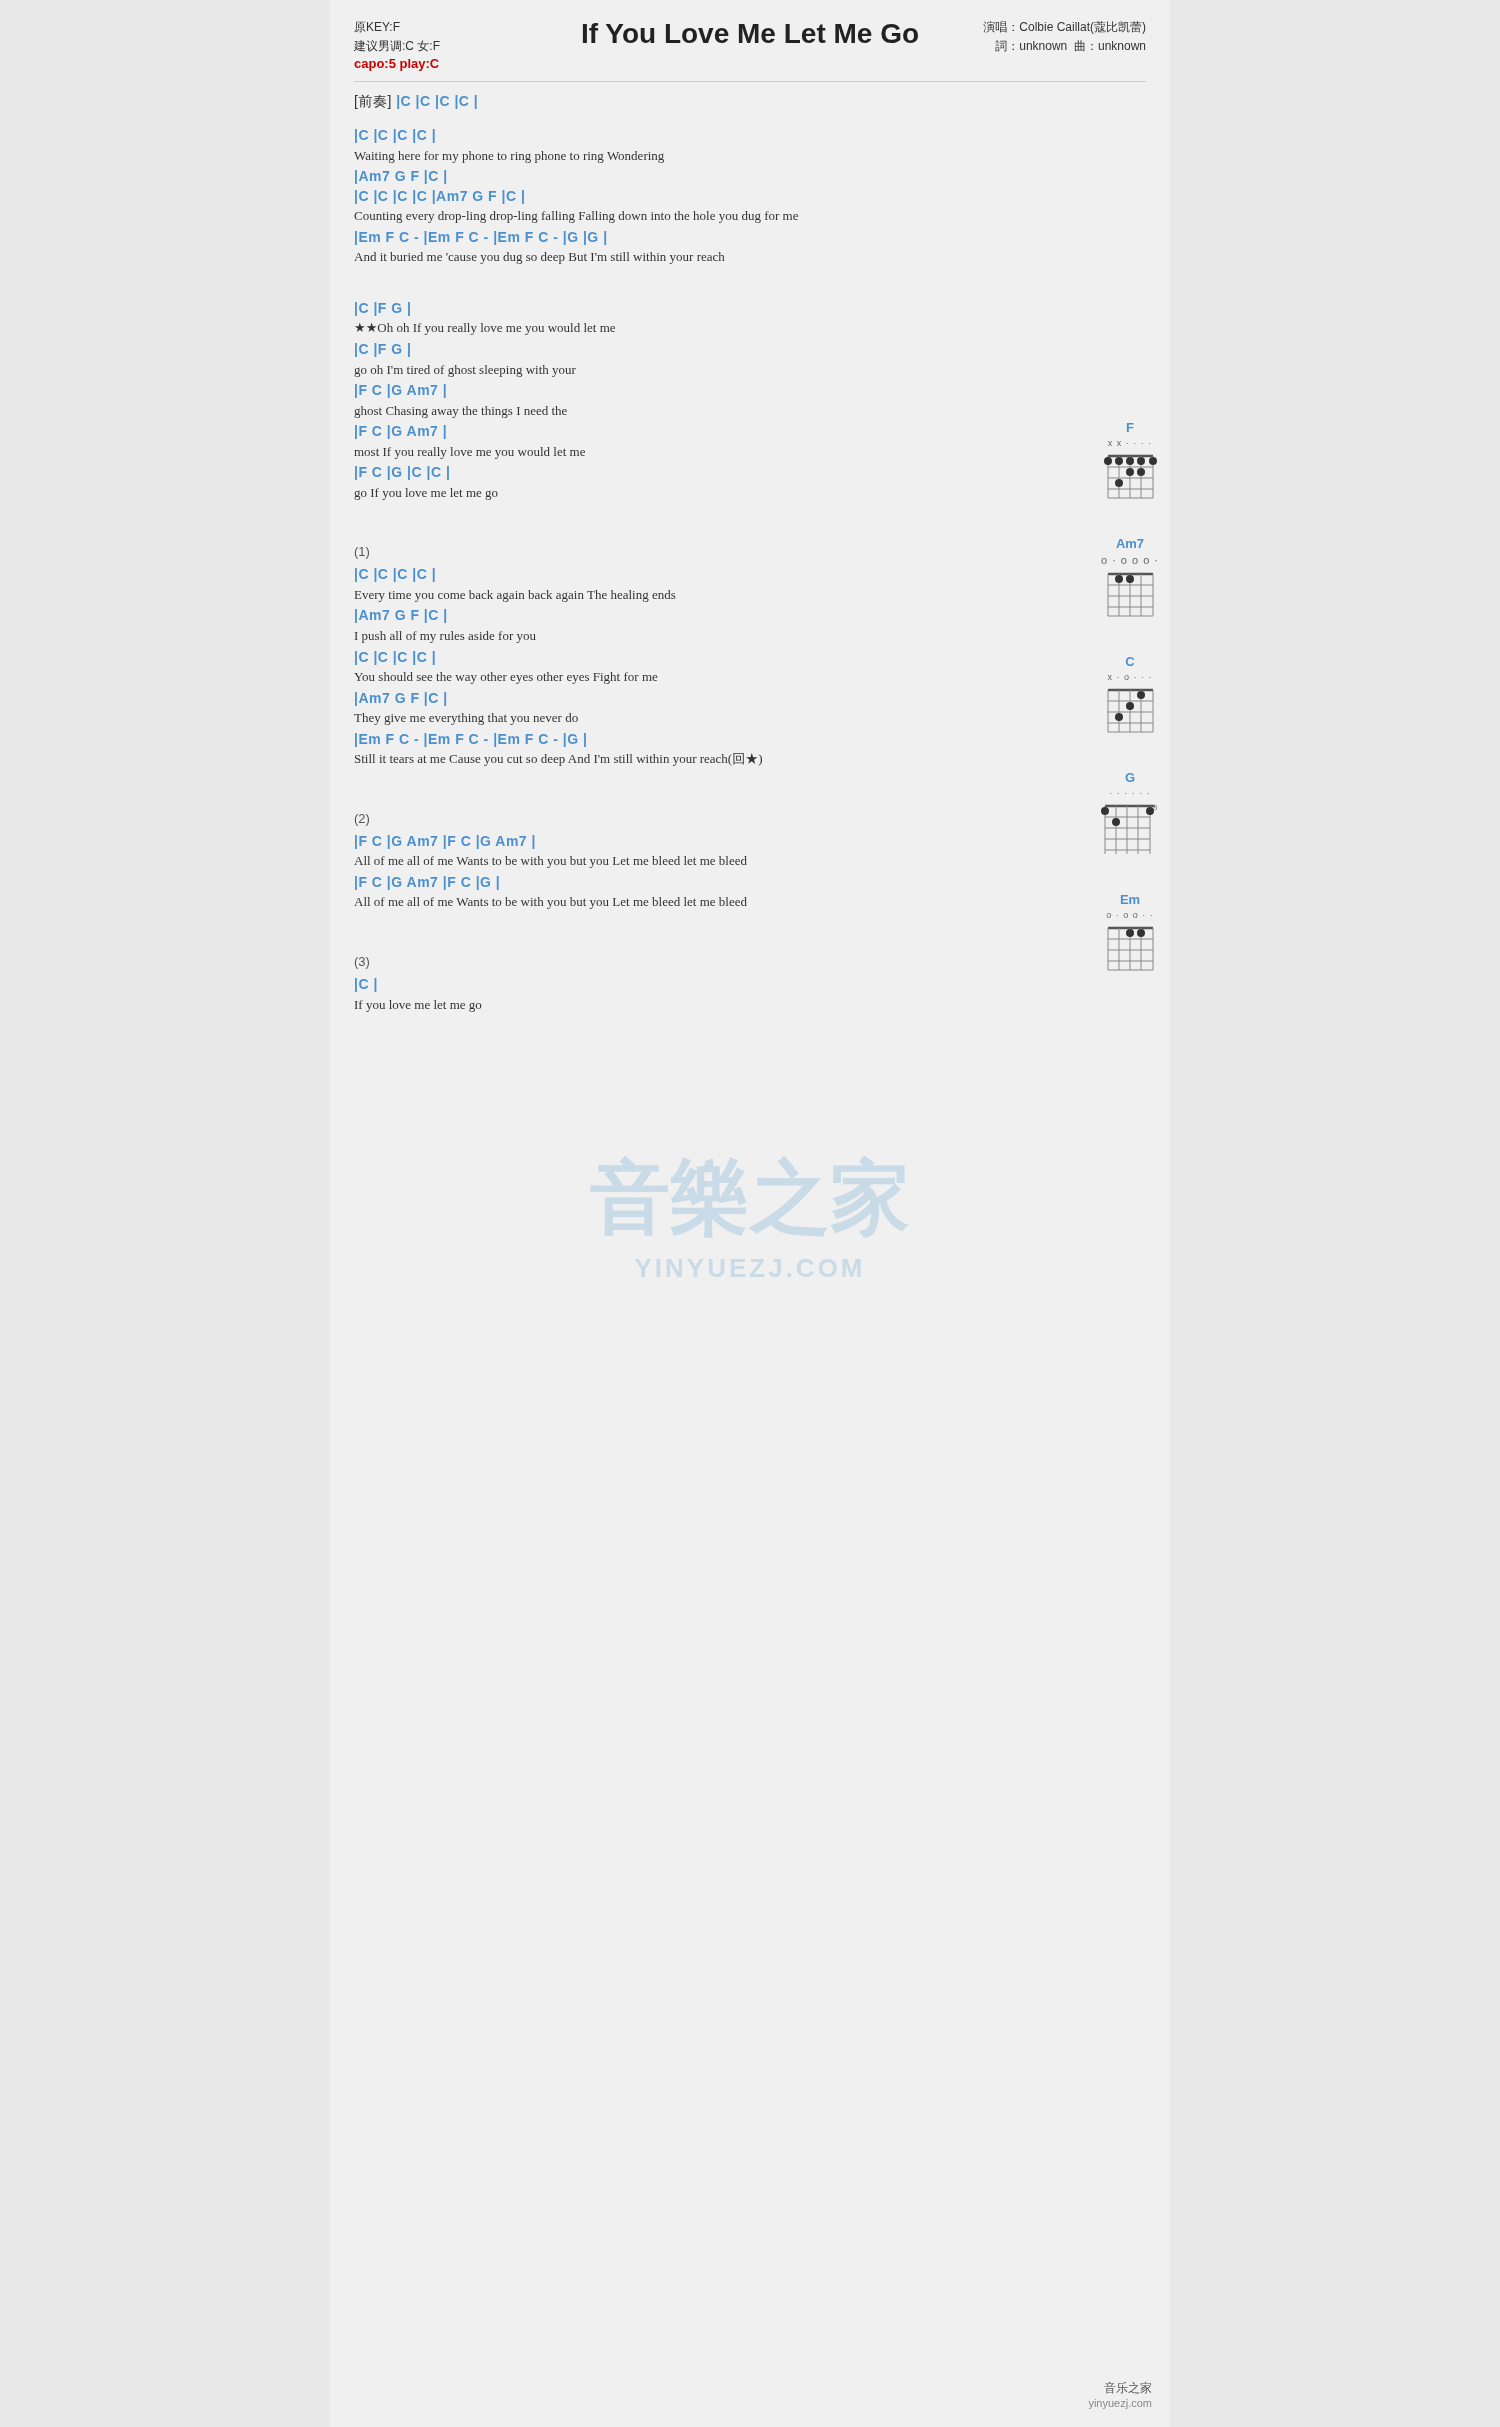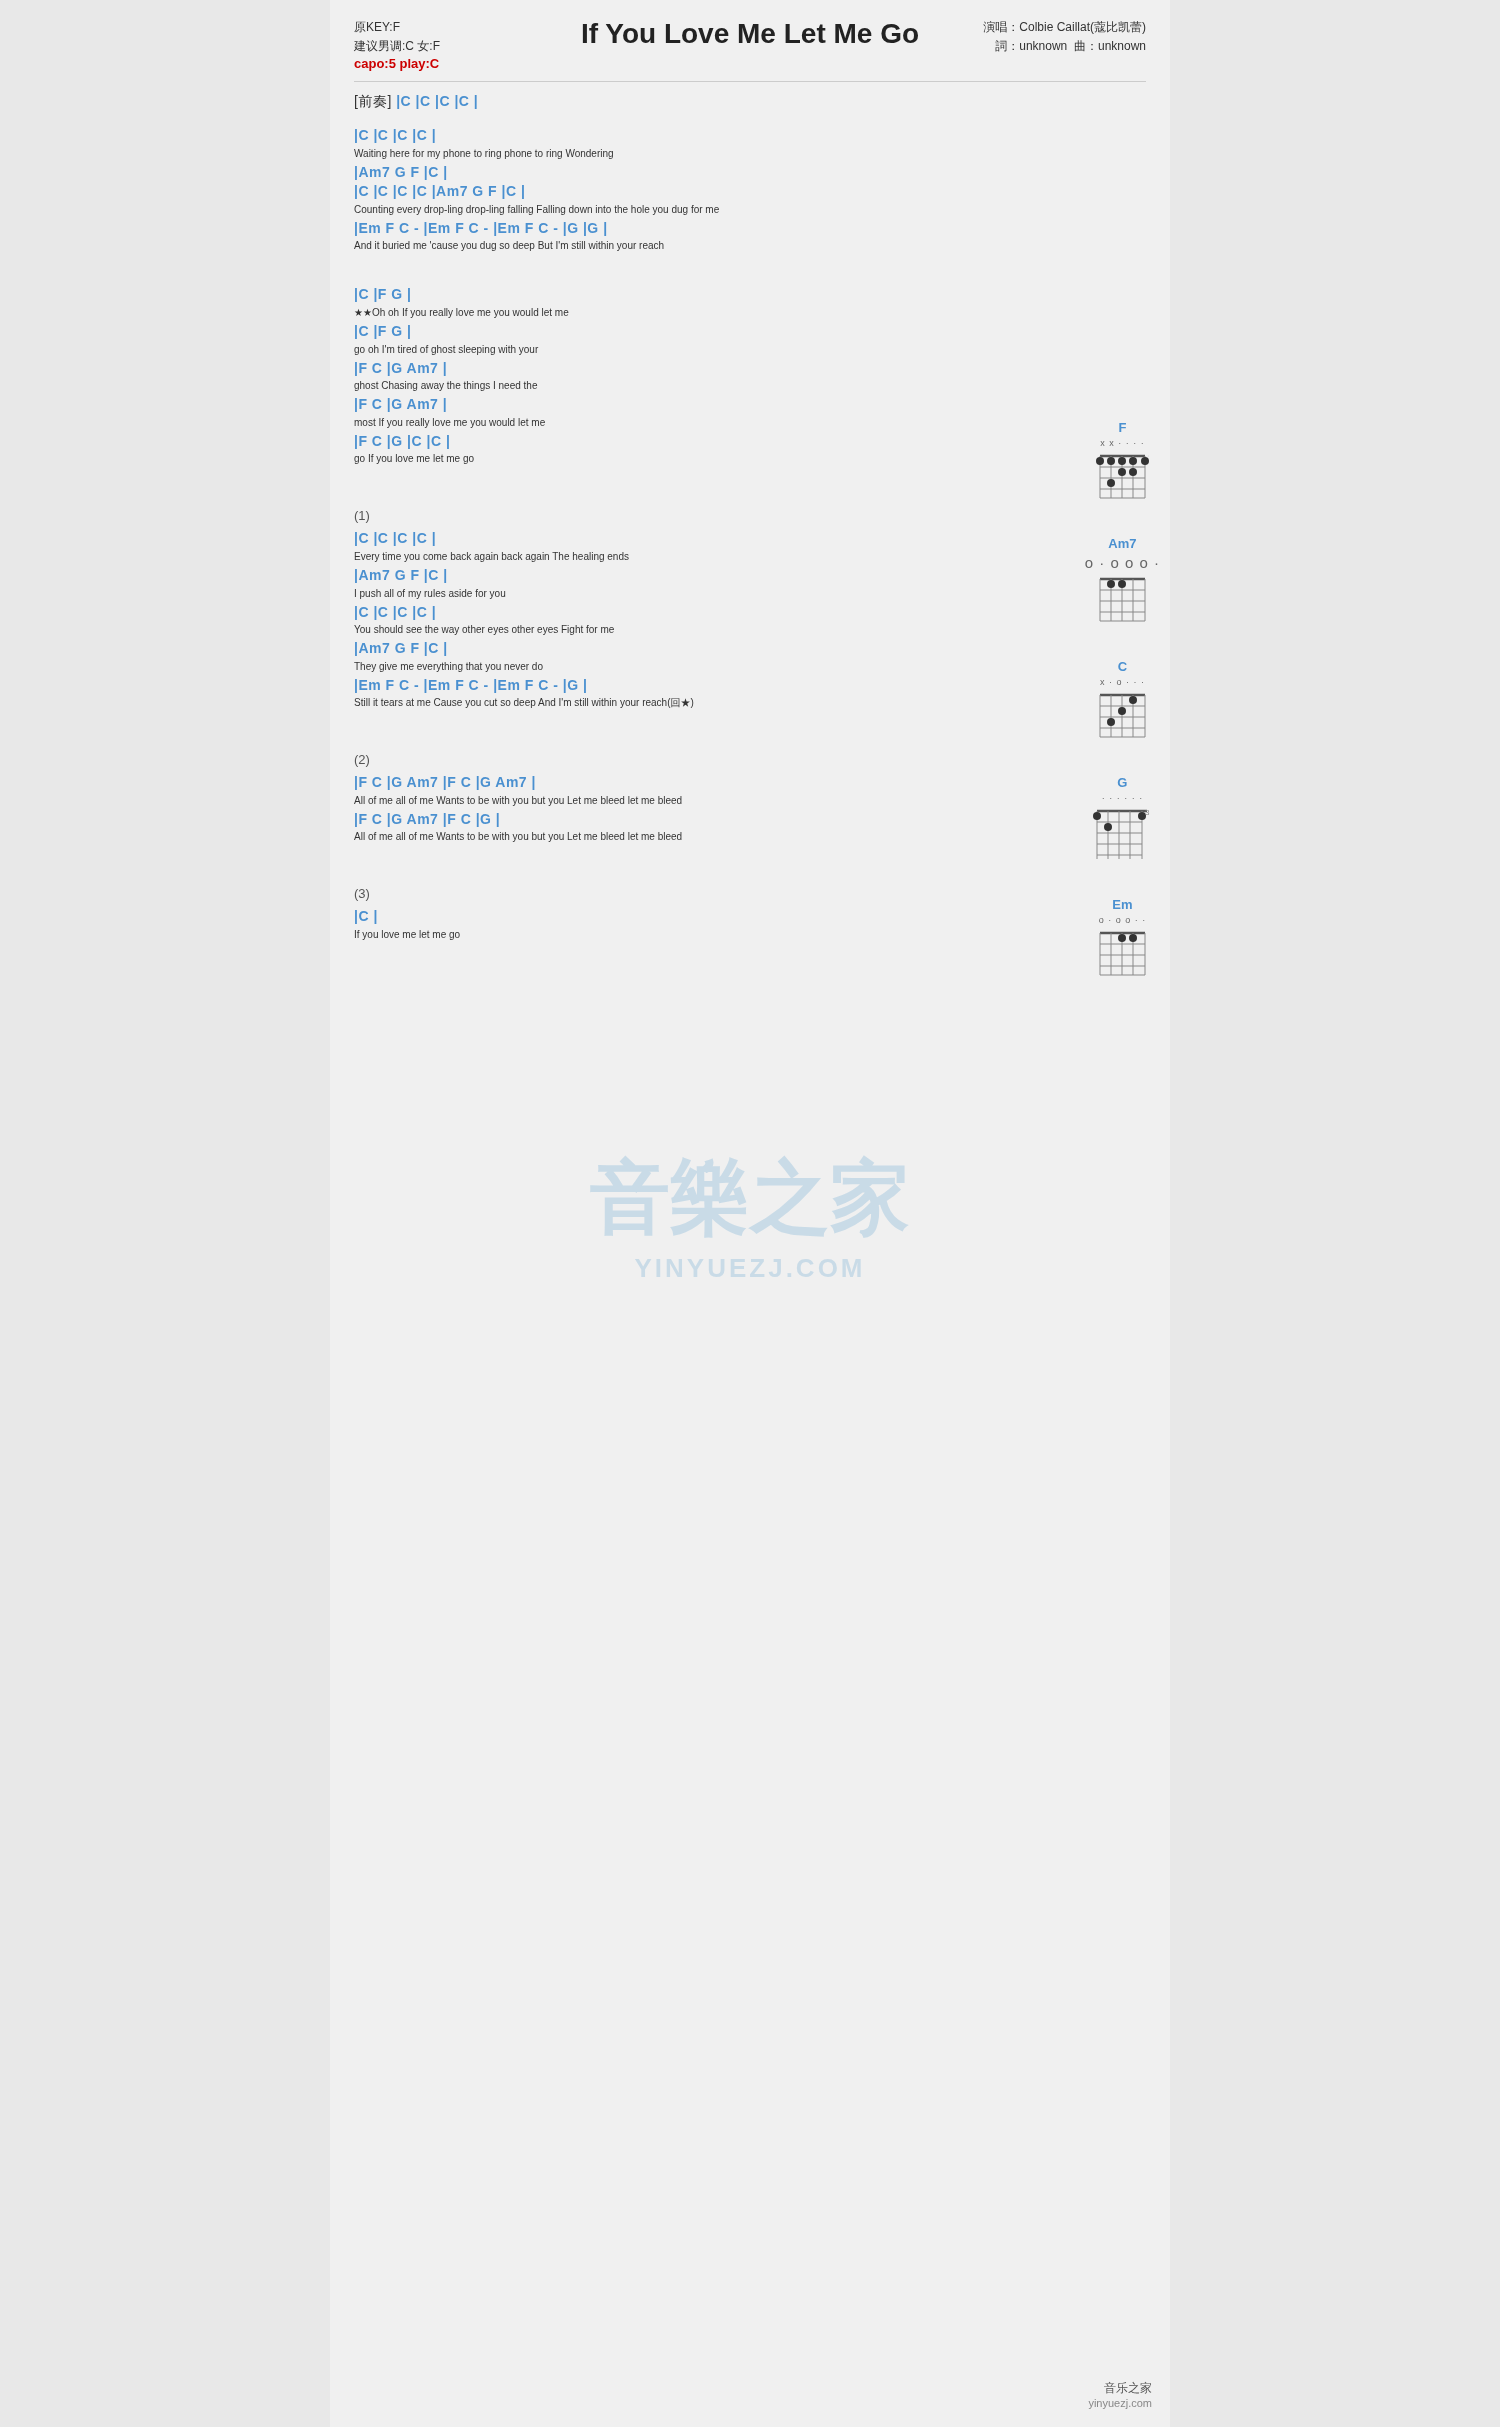--- a/index.html
+++ b/index.html
@@ -59,10 +59,11 @@
       letter-spacing: 0.5px;
     }
     .lyric-line {
-      font-size: 10px;
+      font-size: 13px;
       color: #333;
       line-height: 1.5;
       margin-bottom: 2px;
+      font-family: Liberation Serif, serif;
     }
     .divider {
       border: none;

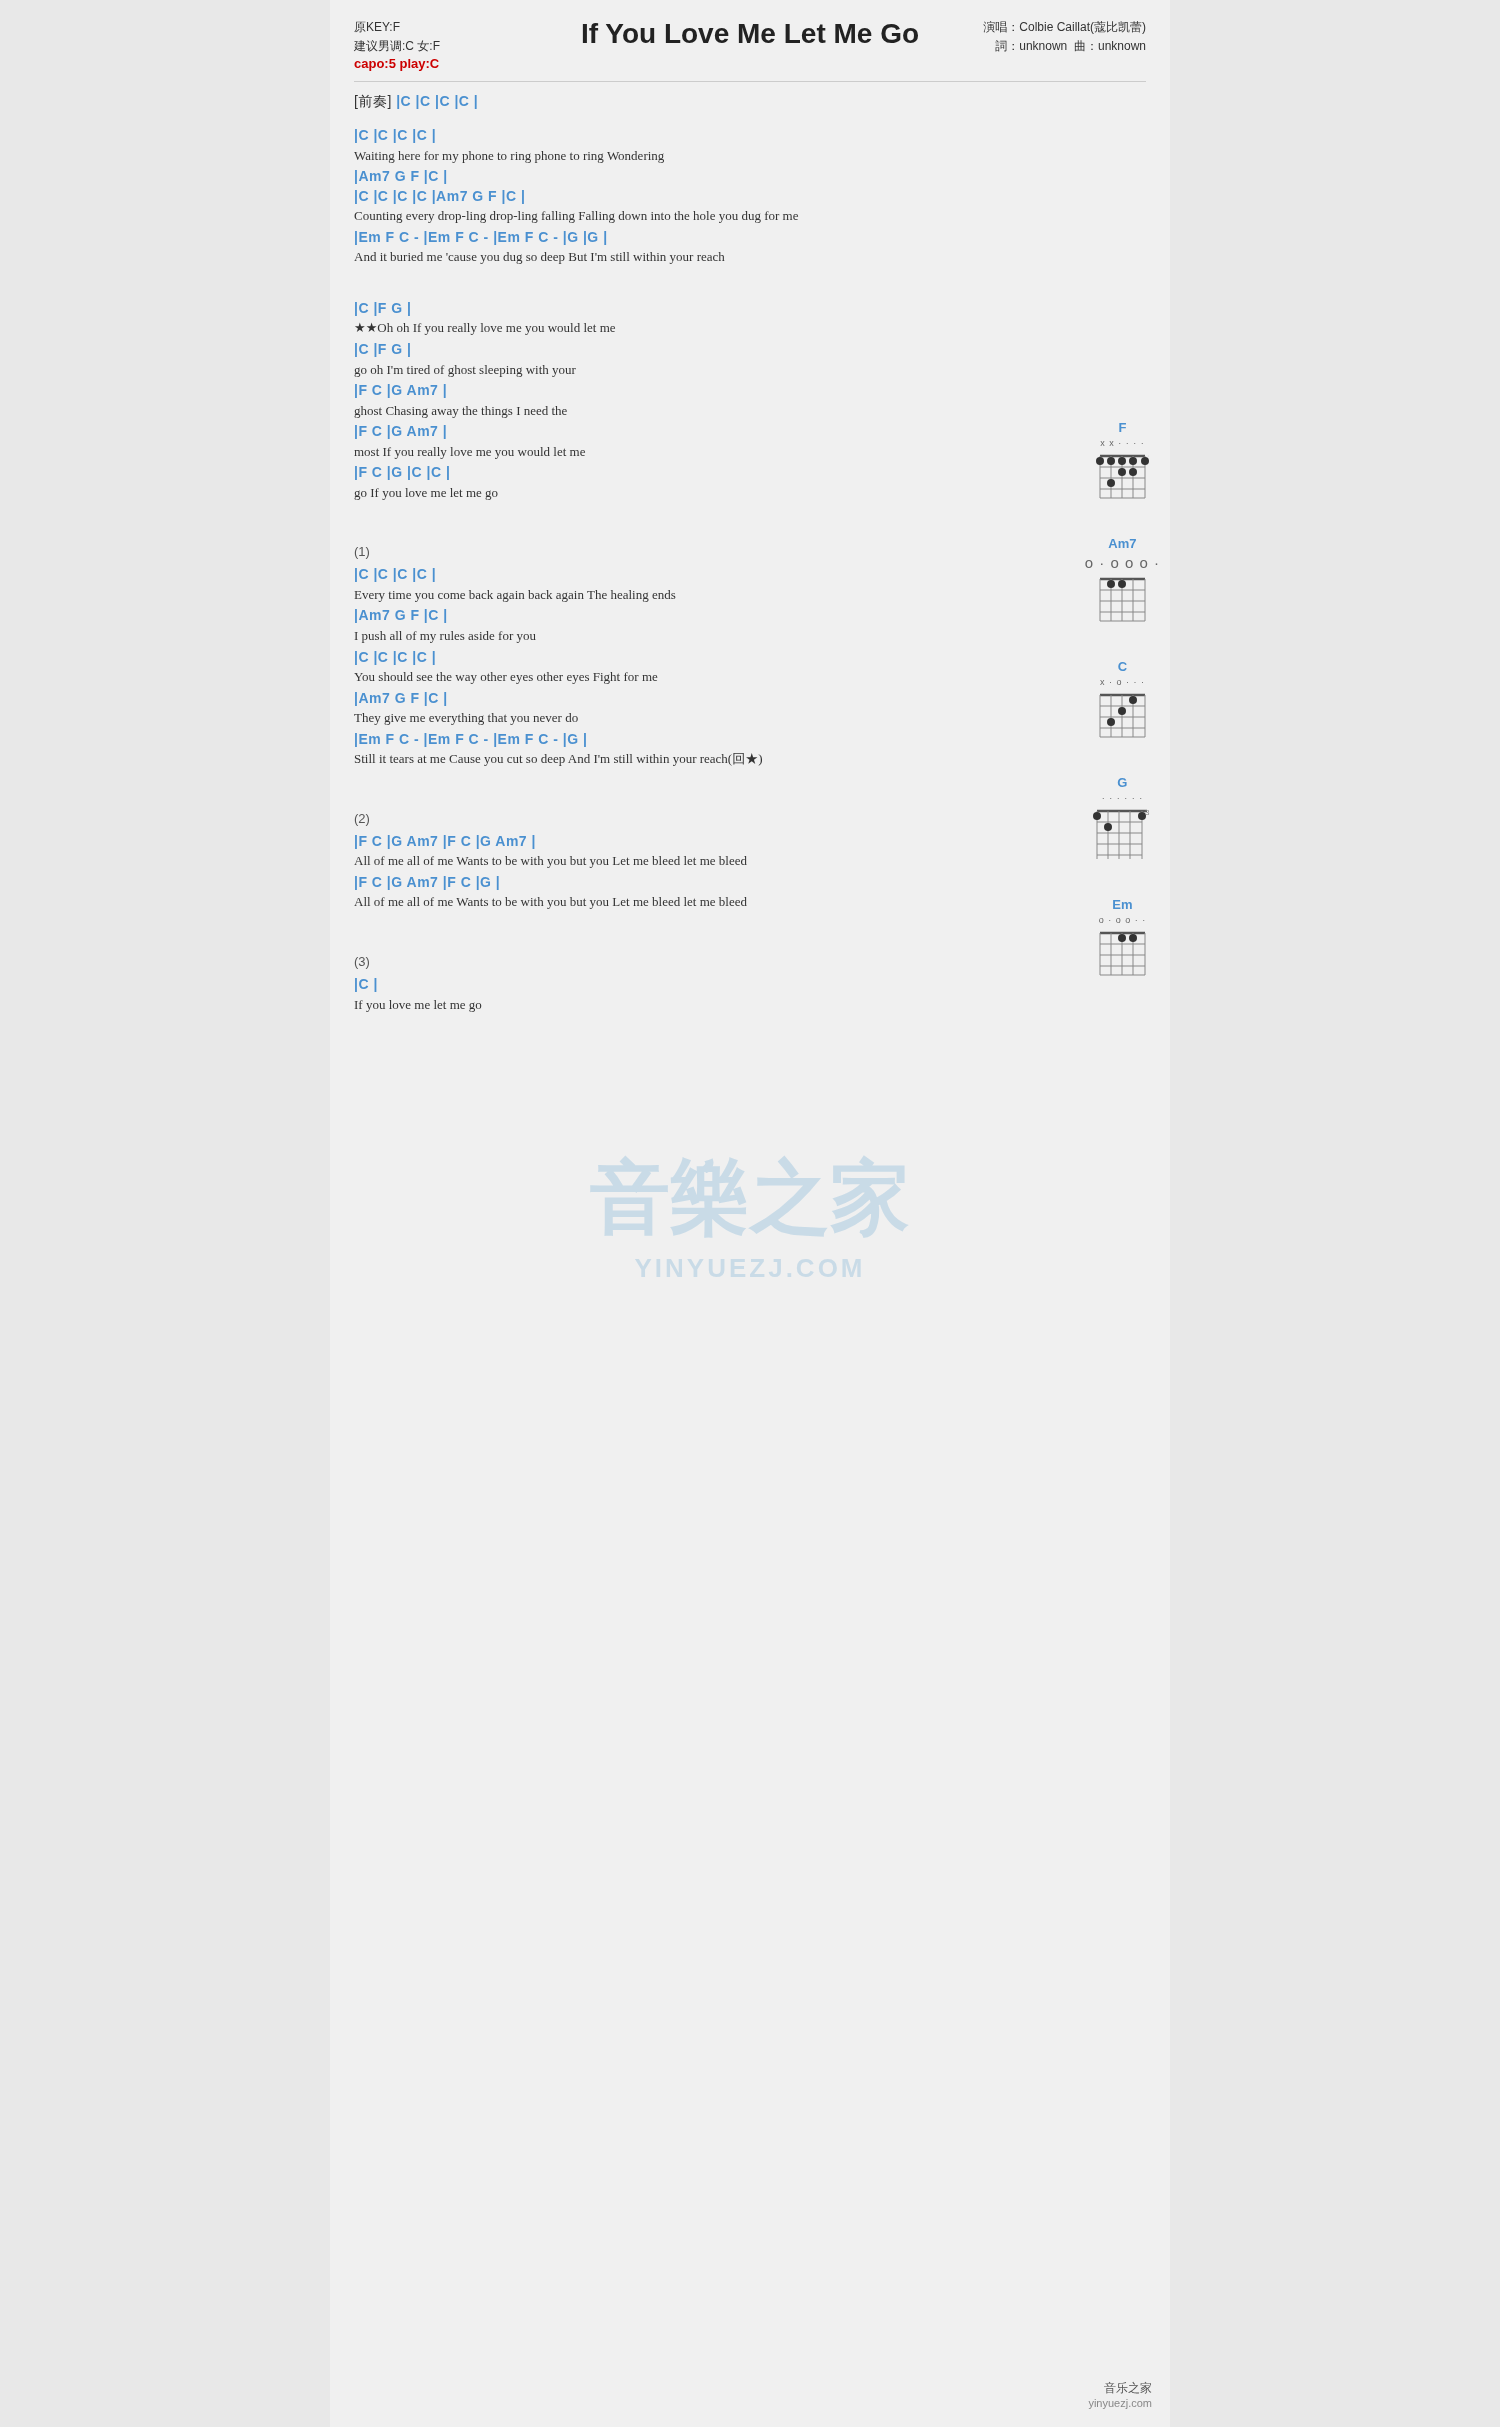--- a/index.html
+++ b/index.html
@@ -257,7 +257,7 @@
 
     <div class="guitar-chart">
       <div class="guitar-chart-title">Am7</div>
-      <div style="font-size:15px; color:#666; letter-spacing:1px;">o · o o o ·</div>
+      <div style="font-size:11px; color:#666; letter-spacing:1px;">o · o o o ·</div>
       <svg width="54" height="54">
         <line x1="5" y1="8" x2="50" y2="8" stroke="#555" stroke-width="2.5"></line>
         <line x1="5" y1="8" x2="5" y2="50" stroke="#888" stroke-width="1"></line>

